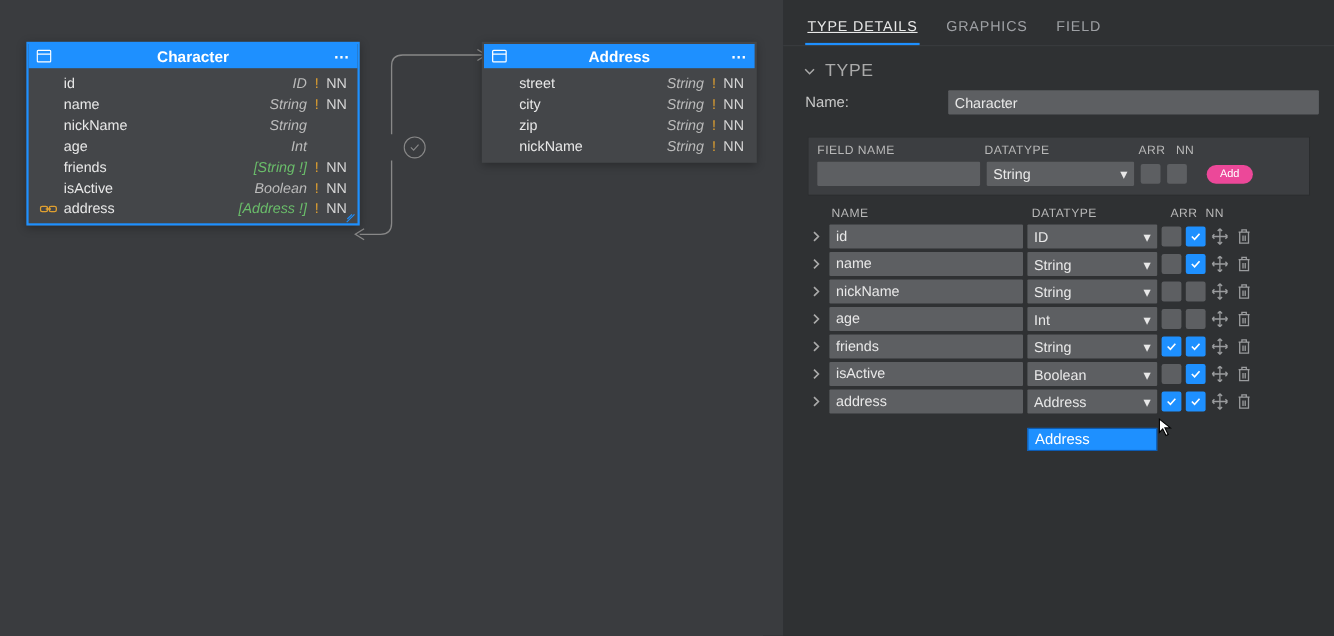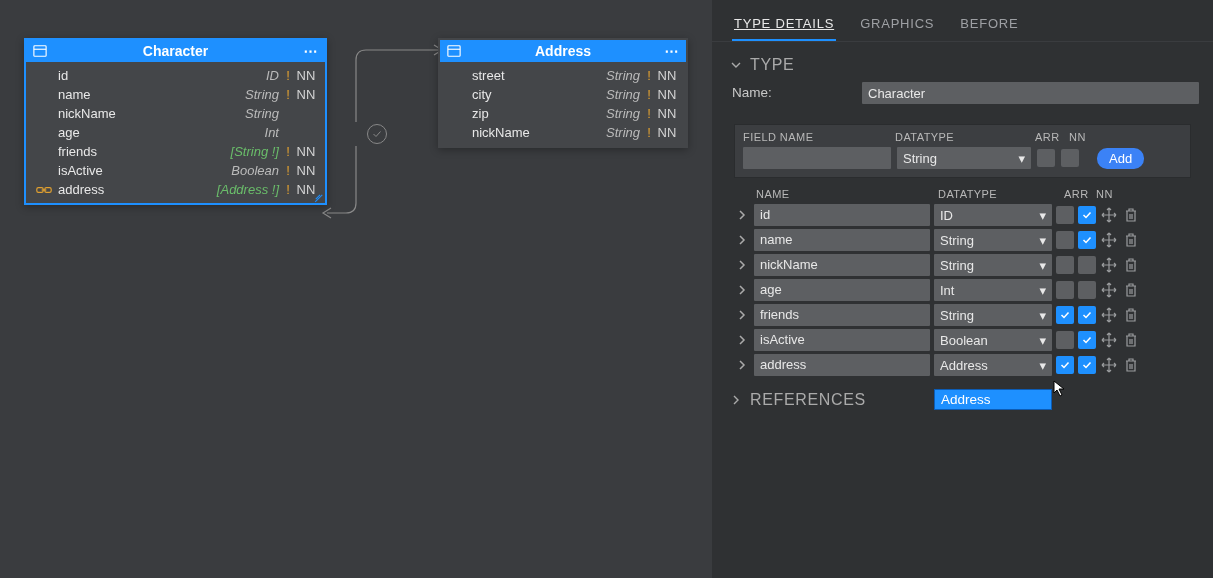--- a/index.html
+++ b/index.html
@@ -326,7 +326,7 @@
   <div class="tabs" id="tabs">
       <div class="tab active">TYPE DETAILS</div>
       <div class="tab">GRAPHICS</div>
-      <div class="tab">BEFORE</div>
+      <div class="tab">FIELD</div>
     </div>
 
   <div class="section">

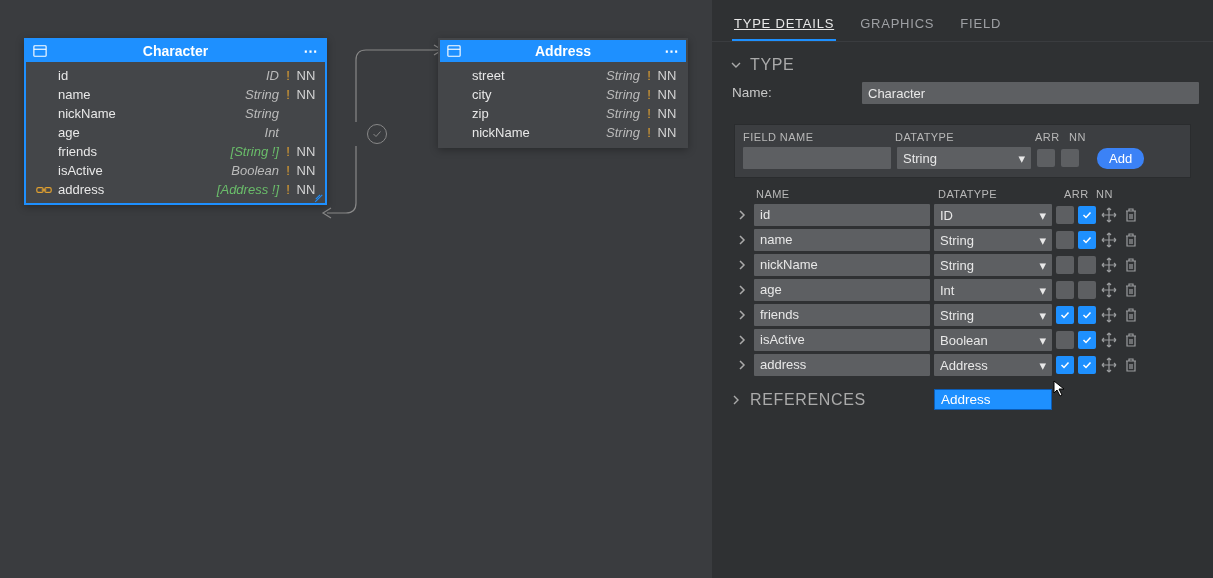--- a/index.html
+++ b/index.html
@@ -152,12 +152,12 @@
   .checkbox-like { background:#5d5f62; }
   .checkbox-filled { background:#1e90ff; color:#fff; }
   .btn-blue {
-    background:#3b82f6;
+    background:#ec4899;
     color:#fff;
     border:none;
     border-radius:10px;
     padding:3px 12px;
-    font-size:13px;
+    font-size:10px;
     cursor:pointer;
   }
 

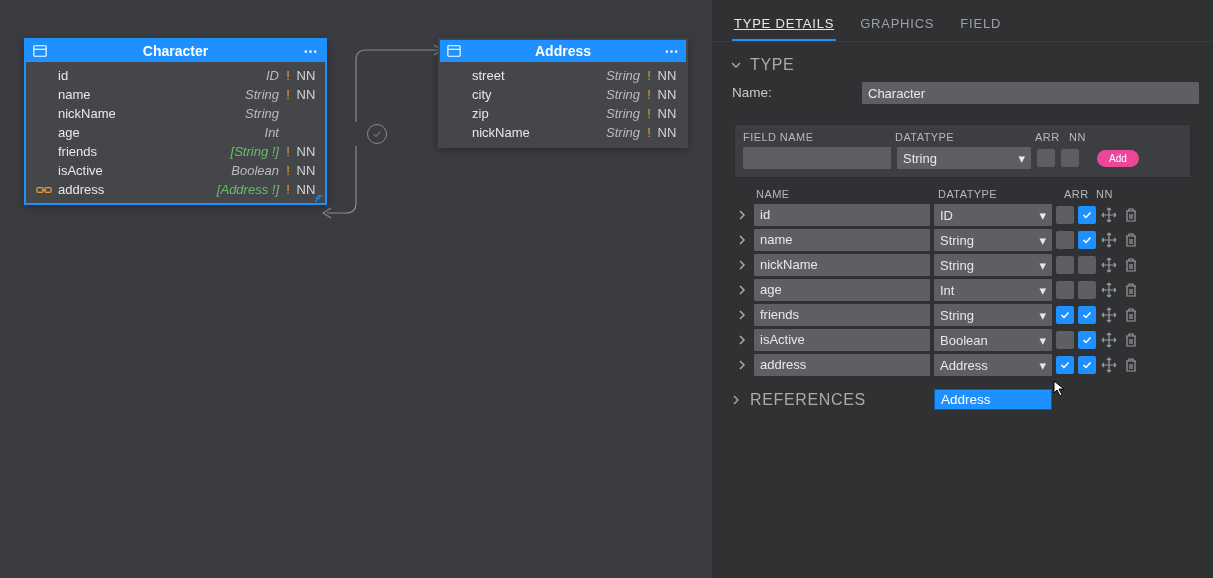--- a/index.html
+++ b/index.html
@@ -579,16 +579,6 @@
       </div>
   </div>
 
-  <div class="section" style="padding-top:2px;">
-    <div class="section-header">
-      <span class="chev">
-        <svg width="10" height="10" viewBox="0 0 10 10">
-            <path d="M3 1 L7 5 L3 9" stroke="#aaa" fill="none" stroke-width="1.4"></path>
-          </svg>
-      </span>
-      <span>REFERENCES</span>
-    </div>
-  </div>
 </div>
 
 </body></html>

